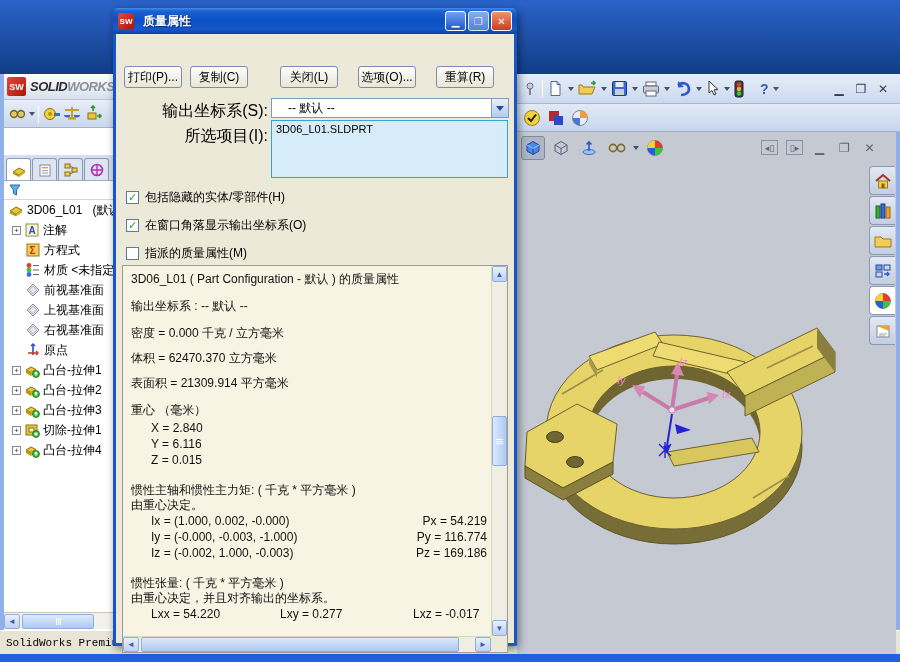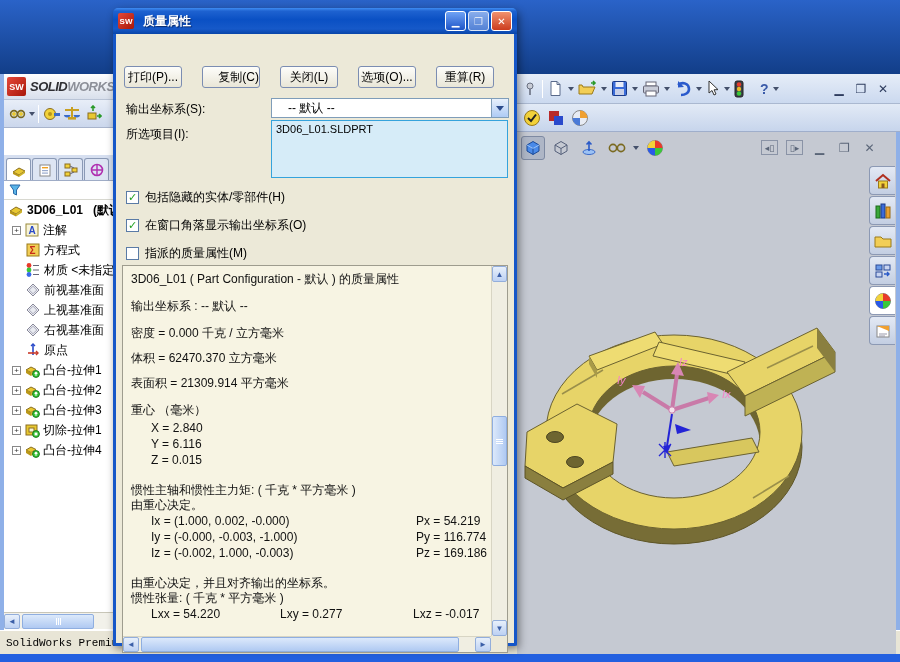--- a/index.html
+++ b/index.html
@@ -567,7 +567,7 @@
   <div id="dlg-body">
     <div id="dlg-buttons">
         <button class="xp-btn" style="left: 8px; top: 32px;">打印(P)...</button>
-        <button class="xp-btn" style="left: 86px; top: 32px; text-align: right;">复制(C)</button>
+        <button class="xp-btn" style="left: 74px; top: 32px;">复制(C)</button>
         <button class="xp-btn" style="left: 164px; top: 32px;">关闭(L)</button>
         <button class="xp-btn" style="left: 242px; top: 32px;">选项(O)...</button>
         <button class="xp-btn" style="left: 320px; top: 32px;">重算(R)</button>

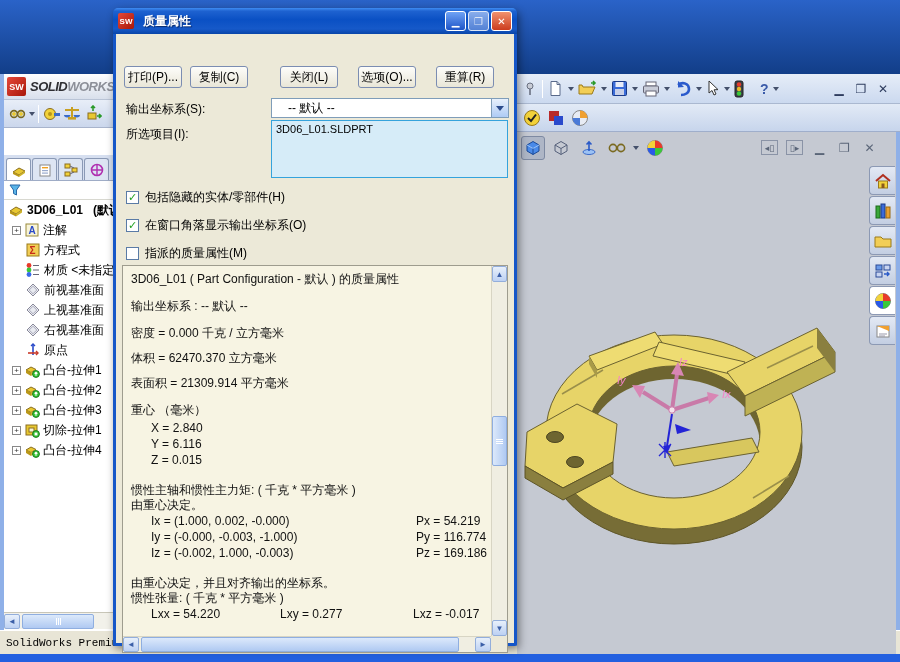--- a/index.html
+++ b/index.html
@@ -85,7 +85,7 @@
   .tbb.close { background:linear-gradient(#F0926F,#CC3C1E); }
   #dlg-body { position:absolute; left:0; top:26px; width:398px; height:606px; }
   .xp-btn { position:absolute; height:22px; width:58px; border:1px solid #7B8DB2; border-radius:3px; background:linear-gradient(#FDFDFA,#E9E6D7); font-size:12px; font-family:inherit; text-align:center; line-height:20px; }
-  .fldlabel { position:absolute; font-size:12px; text-align:left; }
+  .fldlabel { position:absolute; font-size:16px; text-align:right; }
   #combo { position:absolute; left:155px; top:64px; width:238px; height:20px; background:#fff; border:1px solid #7F9DB9; display:flex; align-items:center;padding-left:12px; }
   #combo .val { flex:1; padding-left:4px; font-size:12px; }
   #combo .drop { width:17px; height:18px; background:linear-gradient(#E7F0FC,#AECBF5); border-left:1px solid #7F9DB9; border-radius:0 1px 1px 0; display:flex; align-items:center; justify-content:center; }

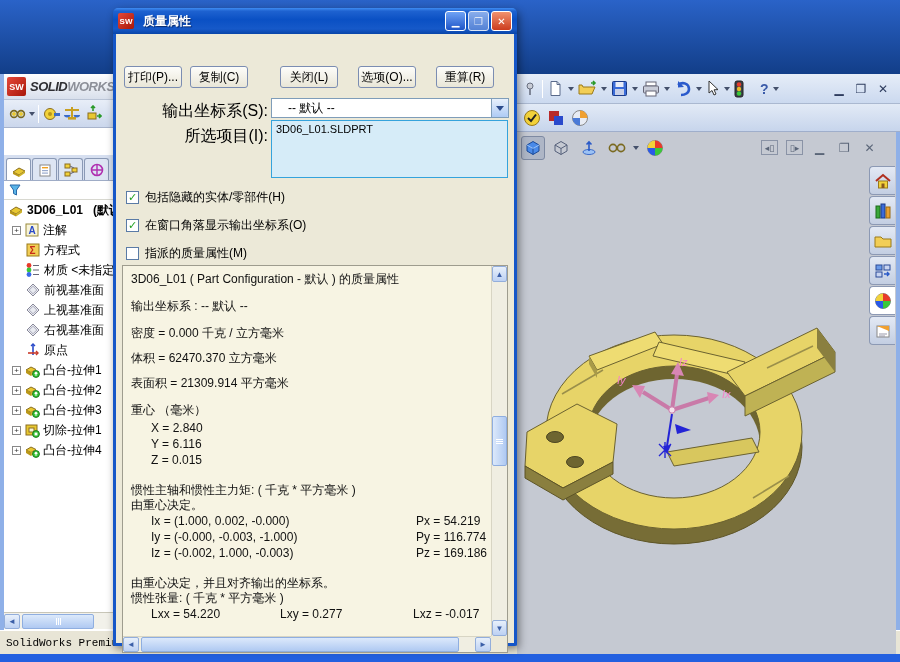--- a/index.html
+++ b/index.html
@@ -33,7 +33,7 @@
   .tree-row { height:20px; display:flex; align-items:center; white-space:nowrap; overflow:hidden; }
   .tree-row .expander { width:9px; height:9px; border:1px solid #888; background:#fff; font-size:8px; line-height:7px; text-align:center; color:#333; margin:0 3px 0 8px; flex:0 0 auto; }
   .tree-row.noexp { padding-left:21px; }
-  .tree-row.root { padding-left:4px;font-weight:bold; }
+  .tree-row.root { padding-left:4px; }
   .tico { width:16px; height:16px; margin-right:3px; flex:0 0 auto; }
   .tlabel { font-size:12px; color:#000; }
   .tsuffix { font-size:12px; color:#000; margin-left:10px; }

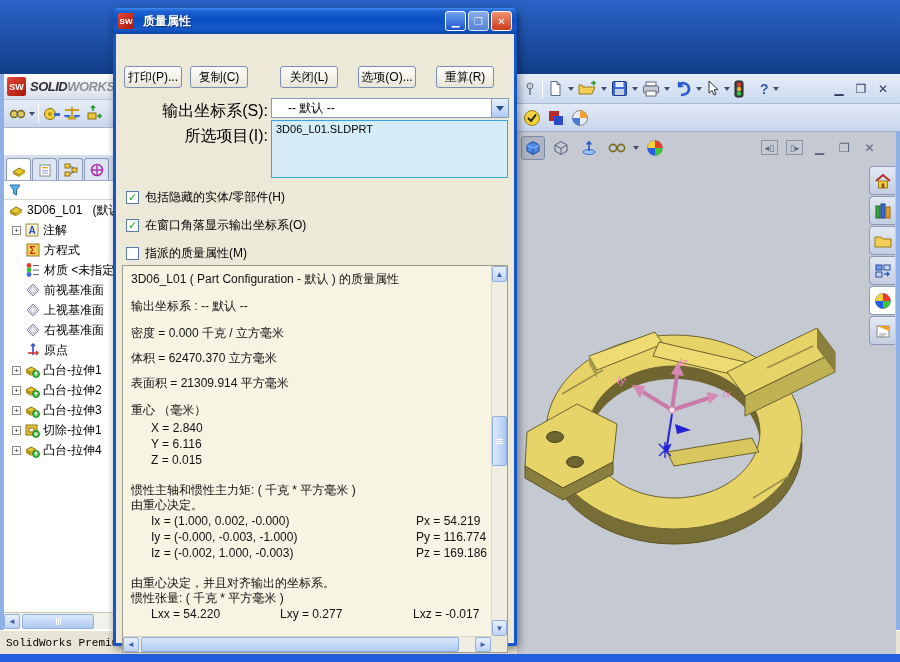--- a/index.html
+++ b/index.html
@@ -101,7 +101,7 @@
   .r-line { white-space:nowrap; }
   .mb12 { margin-bottom:12px; } .mb10 { margin-bottom:10px; } .mb2 { margin-bottom:2px; }
   .indent { margin-left:20px; line-height:16px; }
-  .two-col { display:flex; margin-left:20px; line-height:16px; }
+  .two-col { display:flex; margin-left:20px; line-height:16px;justify-content:space-between; }
   .two-col .c1 { width:265px; }
   .three-col { display:flex; margin-left:20px; line-height:16px; }
   .three-col .c1 { width:129px; } .three-col .c2 { width:133px; }

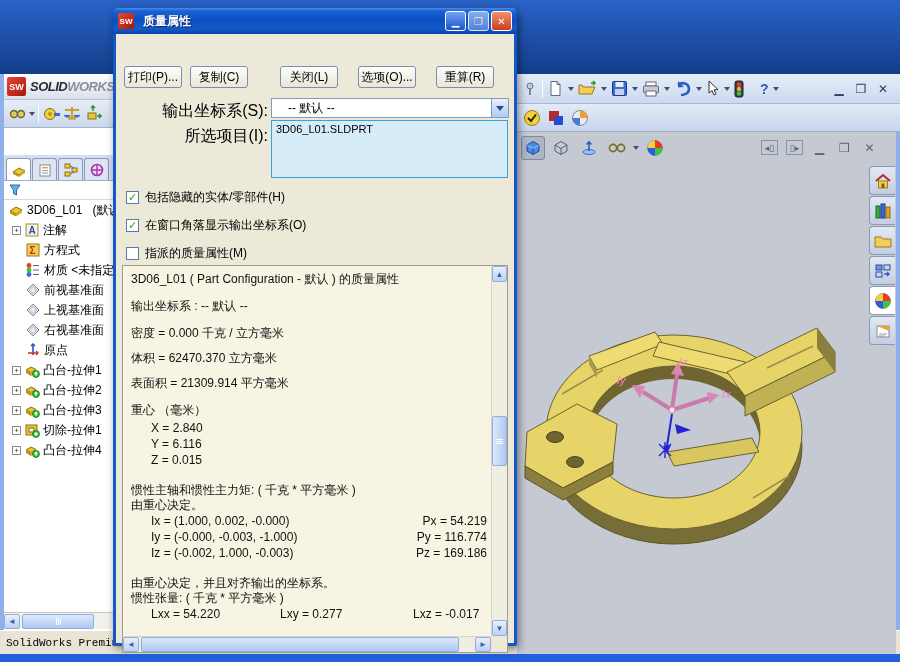--- a/index.html
+++ b/index.html
@@ -626,8 +626,8 @@
             <span>Pz = 169.186</span>
           </div>
           <div class="r-line">&nbsp;</div>
+          <div class="r-line">惯性张量: ( 千克 *  平方毫米 )</div>
           <div class="r-line">由重心决定，并且对齐输出的坐标系。</div>
-          <div class="r-line">惯性张量: ( 千克 *  平方毫米 )</div>
           <div class="three-col">
             <span class="c1">Lxx = 54.220</span>
             <span class="c2">Lxy = 0.277</span>

